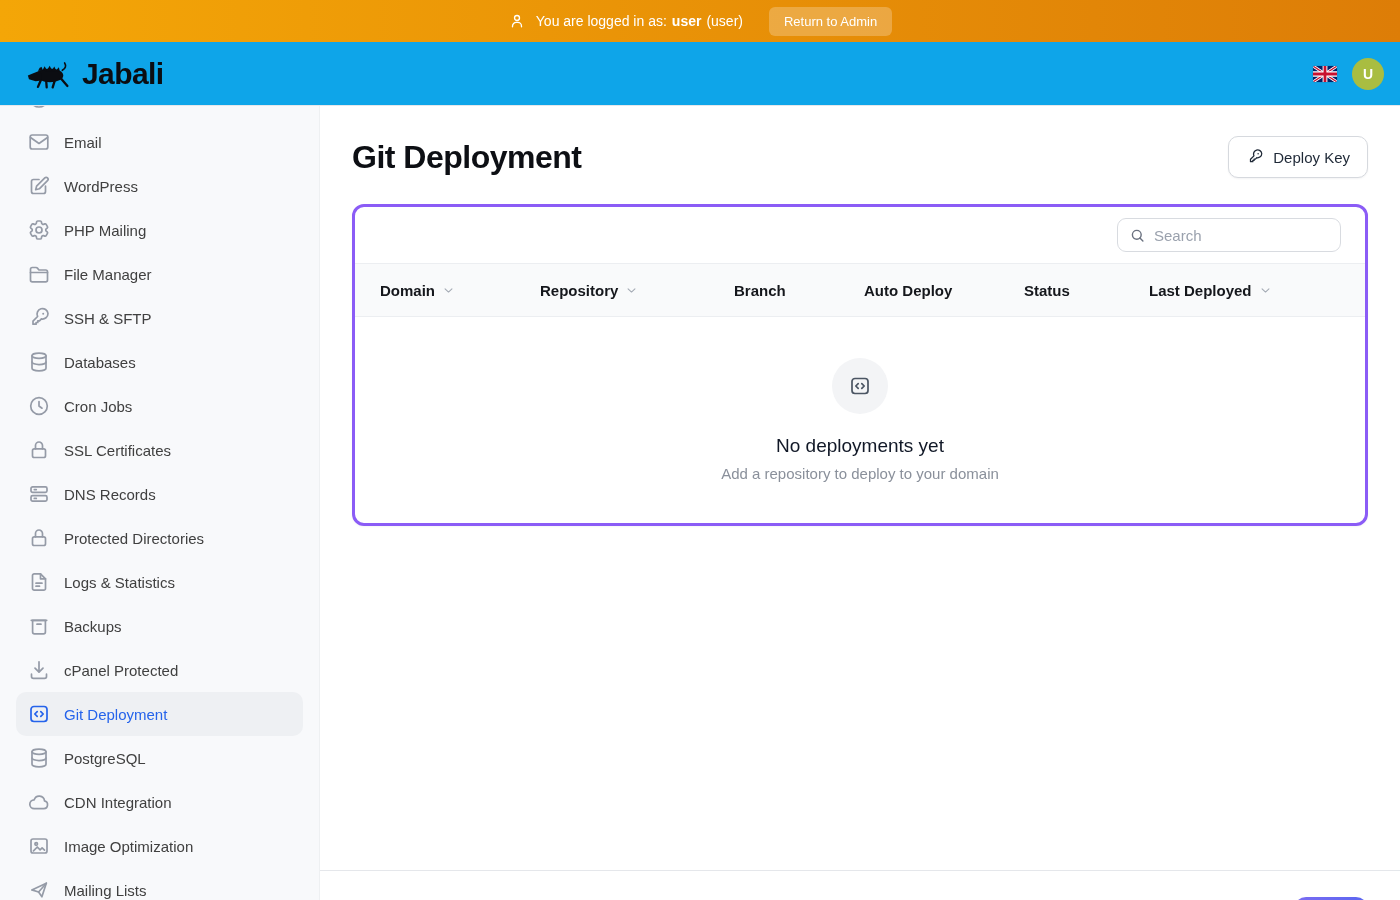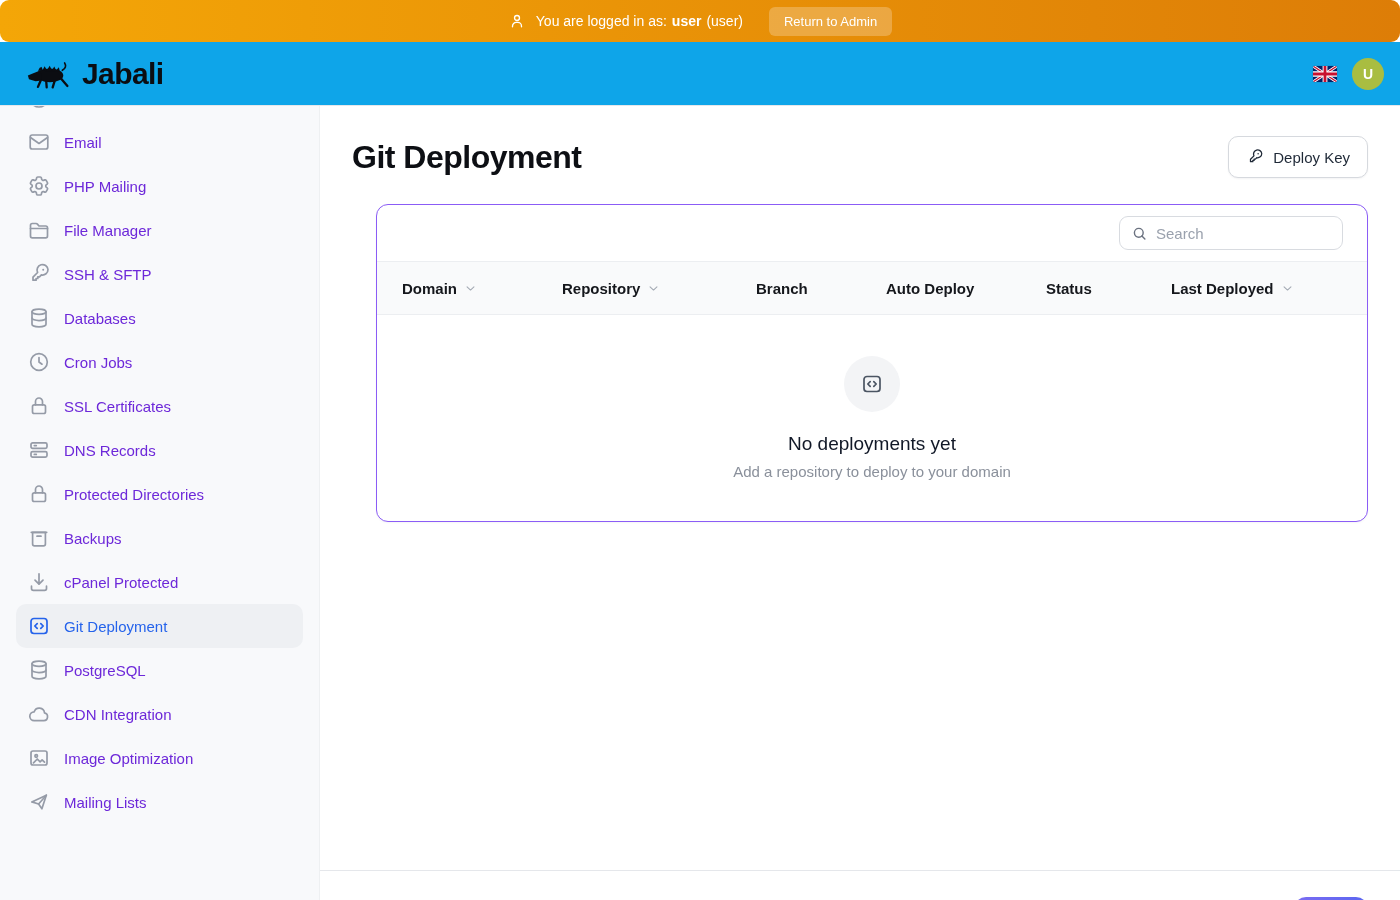--- a/index.html
+++ b/index.html
@@ -9,7 +9,7 @@
 
   
   .topbar { height:42px; background:linear-gradient(90deg,var(--topbar-gradient-start,#f4a607),var(--topbar-gradient-end,#dd7d07));
-    display:flex; align-items:center; justify-content:center; gap:26px; color:#fff; font-size:14px;border-radius:9px; }
+    display:flex; align-items:center; justify-content:center; gap:26px; color:#fff; font-size:14px; }
   .topbar-msg { display:flex; align-items:center; gap:10px; }
   .topbar-msg .txt { display:flex; align-items:center; gap:5px; }
   .topbar-msg .uname { font-weight:700; }

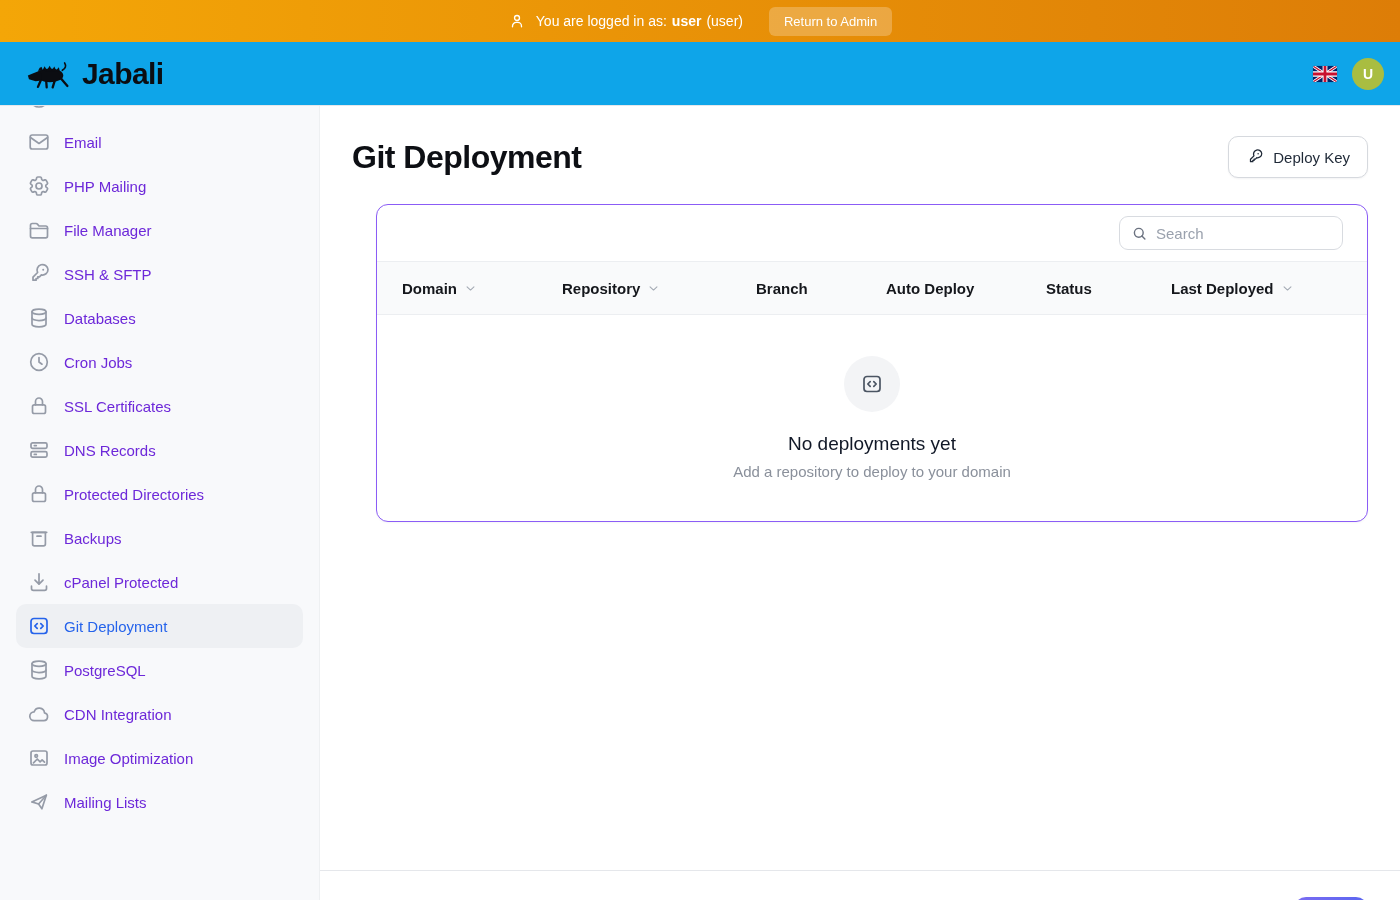--- a/index.html
+++ b/index.html
@@ -30,7 +30,7 @@
   .sidebar { width:320px; flex:none; background:#f8f9fb; border-right:1px solid #eef0f2; overflow:hidden; }
   .sidebar-inner { margin-top:-30px; padding:0 16px; }
   .side-item { height:44px; display:flex; align-items:center; gap:13px; padding:0 11px; border-radius:10px;
-    color:#6d28d9; font-size:15px; cursor:pointer; }
+    color:#404040; font-size:15px; cursor:pointer; }
   .side-item .ic { width:24px; height:24px; color:#959ba7; flex:none; }
   .side-item .ic svg { width:24px; height:24px; }
   .side-item.active { background:#eef0f3; color:var(--accent-blue,#2563eb); }

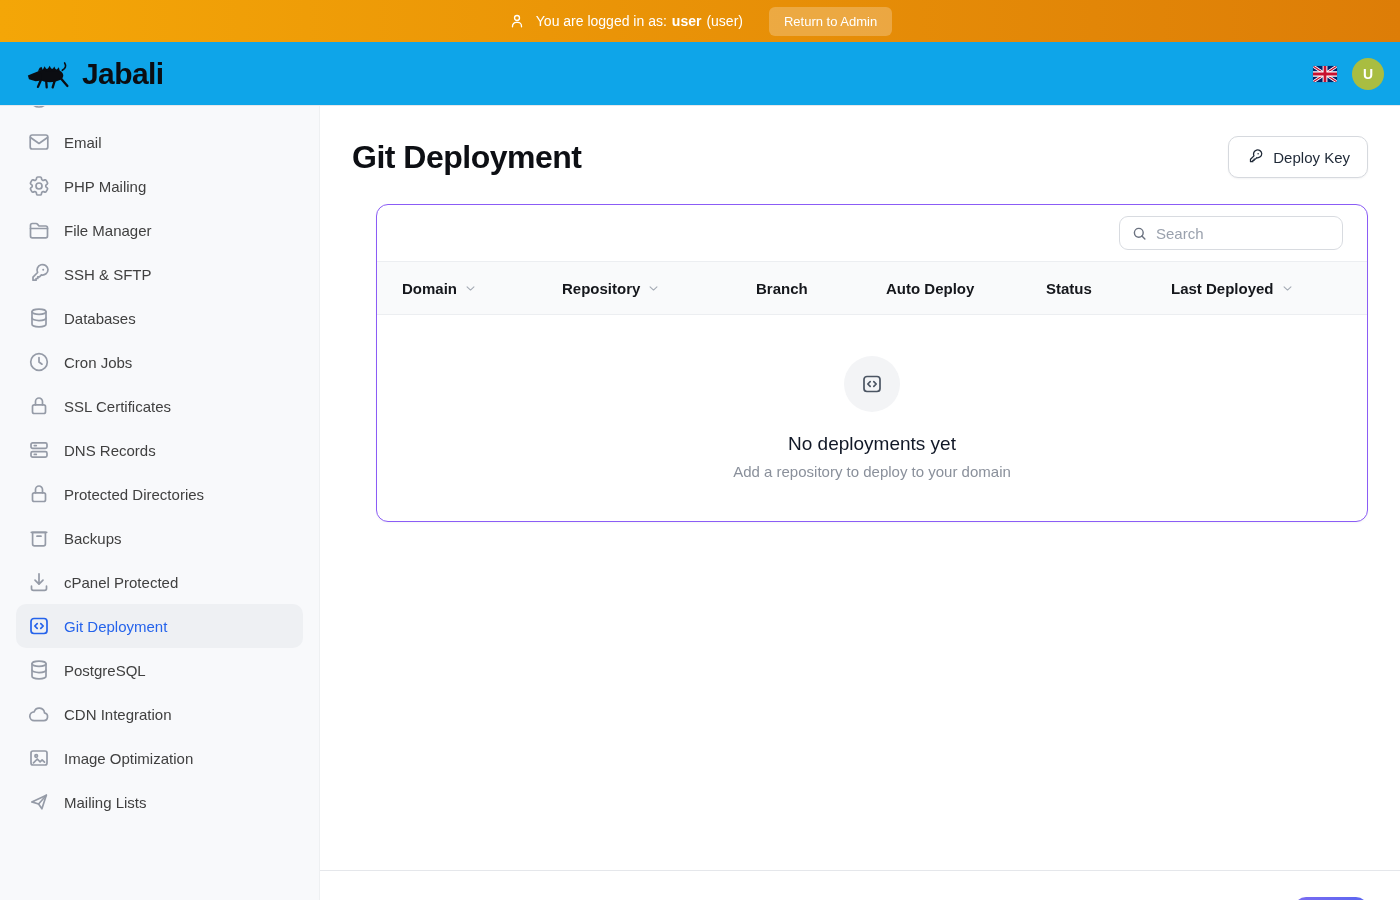--- a/index.html
+++ b/index.html
@@ -156,6 +156,15 @@
         <div class="side-item">
     <span class="ic">
             <svg viewBox="0 0 24 24" fill="none" stroke="currentColor" stroke-width="1.7" stroke-linecap="round" stroke-linejoin="round">
+              <path d="M12 5.5H6.5a2 2 0 0 0-2 2v10a2 2 0 0 0 2 2h10a2 2 0 0 0 2-2V12"></path>
+              <path d="M17.8 3.9a1.9 1.9 0 0 1 2.7 2.7l-8.2 8.2-3.6.9.9-3.6z"></path>
+            </svg>
+          </span>
+    <span class="lbl">WordPress</span>
+  </div>
+        <div class="side-item">
+    <span class="ic">
+            <svg viewBox="0 0 24 24" fill="none" stroke="currentColor" stroke-width="1.7" stroke-linecap="round" stroke-linejoin="round">
               <path d="M9.594 3.94c.09-.542.56-.94 1.11-.94h2.593c.55 0 1.02.398 1.11.94l.213 1.281c.063.374.313.686.645.87.074.04.147.083.22.127.325.196.72.257 1.075.124l1.217-.456a1.125 1.125 0 0 1 1.37.49l1.296 2.247a1.125 1.125 0 0 1-.26 1.431l-1.003.827c-.293.241-.438.613-.43.992a7.723 7.723 0 0 1 0 .255c-.008.378.137.75.43.991l1.004.827c.424.35.534.955.26 1.43l-1.298 2.247a1.125 1.125 0 0 1-1.369.491l-1.217-.456c-.355-.133-.75-.072-1.076.124a6.47 6.47 0 0 1-.22.128c-.331.183-.581.495-.644.869l-.213 1.281c-.09.543-.56.94-1.11.94h-2.594c-.55 0-1.019-.398-1.11-.94l-.213-1.281c-.062-.374-.312-.686-.644-.87a6.52 6.52 0 0 1-.22-.127c-.325-.196-.72-.257-1.076-.124l-1.217.456a1.125 1.125 0 0 1-1.369-.49l-1.297-2.247a1.125 1.125 0 0 1 .26-1.431l1.004-.827c.292-.24.437-.613.43-.991a6.932 6.932 0 0 1 0-.255c.007-.38-.138-.751-.43-.992l-1.004-.827a1.125 1.125 0 0 1-.26-1.43l1.297-2.247a1.125 1.125 0 0 1 1.37-.491l1.216.456c.356.133.751.072 1.076-.124.072-.044.146-.086.22-.128.332-.183.582-.495.644-.869l.214-1.28Z"></path>
               <path d="M15 12a3 3 0 1 1-6 0 3 3 0 0 1 6 0Z"></path>
             </svg>

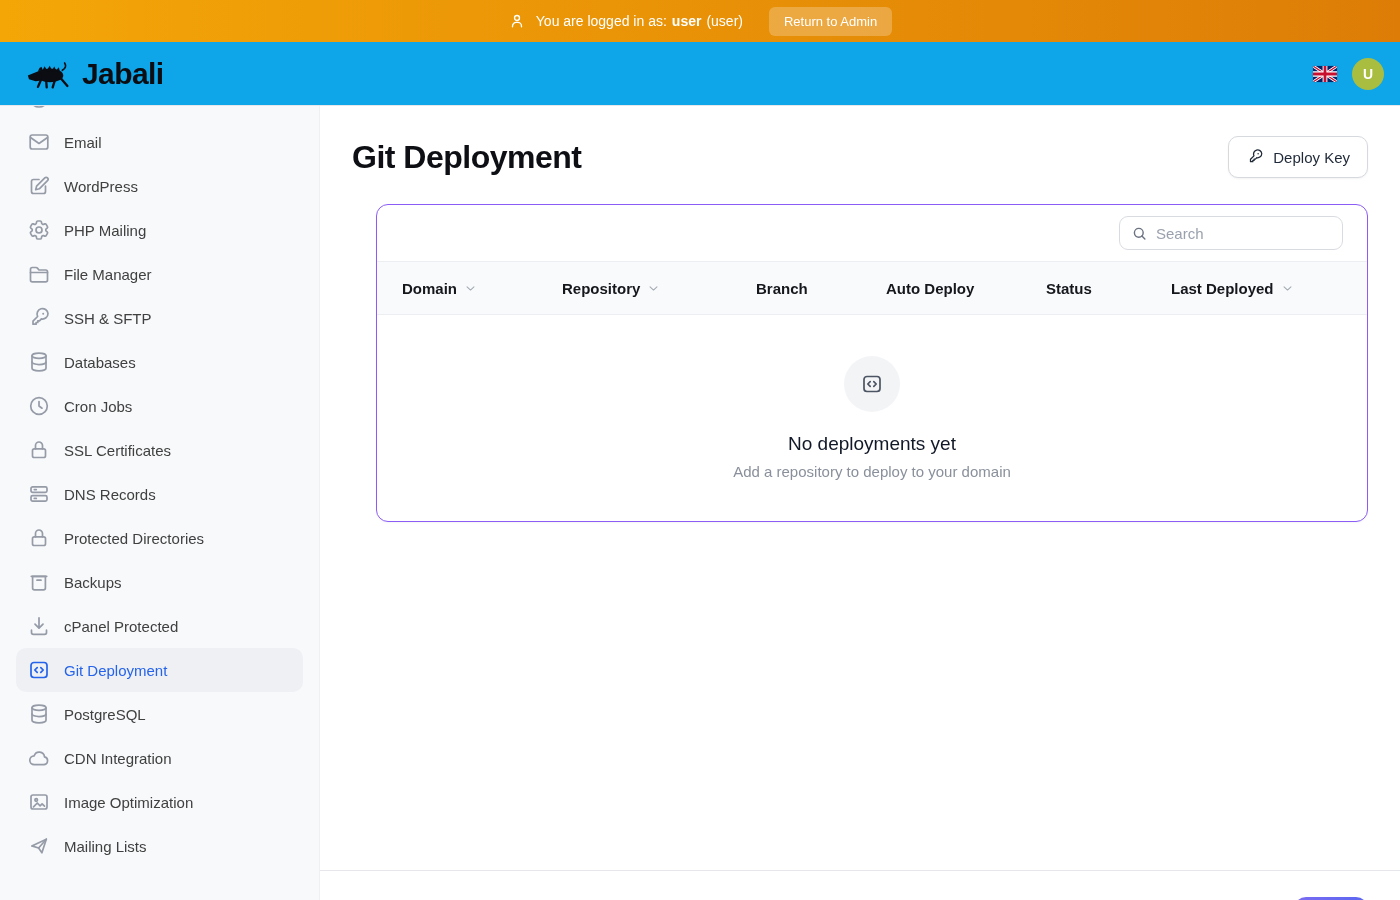--- a/index.html
+++ b/index.html
@@ -48,8 +48,8 @@
   .btn-primary { background:var(--accent-blue,#2563eb); color:#fff; }
   .btn-secondary { background:#fff; border-color:#d6d9de; color:#1f2937; box-shadow:0 1px 2px rgba(16,24,40,.05); }
 
-  .card { margin-top:26px; border:1px solid #8b5cf6; border-radius:12px; background:#fff; overflow:hidden;
-    box-shadow:0 1px 2px rgba(16,24,40,.04);margin-left:24px; }
+  .card { margin-top:26px; border:3px solid #8b5cf6; border-radius:12px; background:#fff; overflow:hidden;
+    box-shadow:0 1px 2px rgba(16,24,40,.04); }
   .card-toolbar { height:56px; display:flex; align-items:center; justify-content:flex-end; padding:0 24px; }
   .search-box { display:flex; align-items:center; gap:8px; width:224px; height:34px; border:1px solid #d8dbe0;
     border-radius:9px; padding:0 11px; color:#6b7280; background:#fff; }

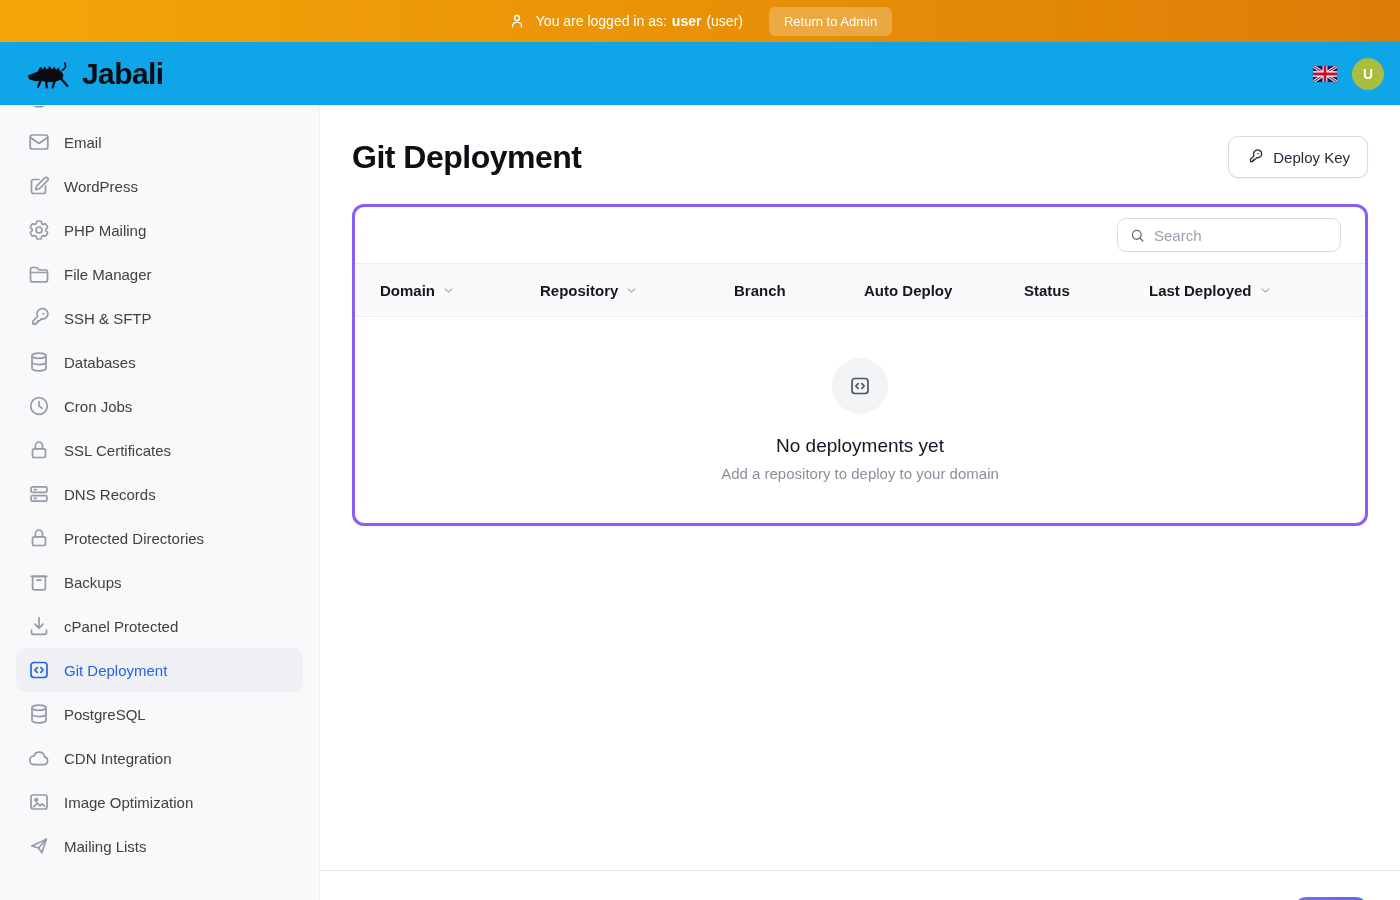--- a/index.html
+++ b/index.html
@@ -239,6 +239,16 @@
         <div class="side-item">
     <span class="ic">
             <svg viewBox="0 0 24 24" fill="none" stroke="currentColor" stroke-width="1.7" stroke-linecap="round" stroke-linejoin="round">
+              <path d="M13.5 3.8H7.2a1.7 1.7 0 0 0-1.7 1.7v13a1.7 1.7 0 0 0 1.7 1.7h9.6a1.7 1.7 0 0 0 1.7-1.7V8.8Z"></path>
+              <path d="M13.5 3.8v5h5"></path>
+              <path d="M9 13.2h6M9 16.2h3.5"></path>
+            </svg>
+          </span>
+    <span class="lbl">Logs &amp; Statistics</span>
+  </div>
+        <div class="side-item">
+    <span class="ic">
+            <svg viewBox="0 0 24 24" fill="none" stroke="currentColor" stroke-width="1.7" stroke-linecap="round" stroke-linejoin="round">
               <path d="M4.3 6.3h15.4"></path>
               <path d="M5.6 6.3h12.8V18a1.9 1.9 0 0 1-1.9 1.9H7.5A1.9 1.9 0 0 1 5.6 18Z"></path>
               <path d="M10 10.2h4"></path>

